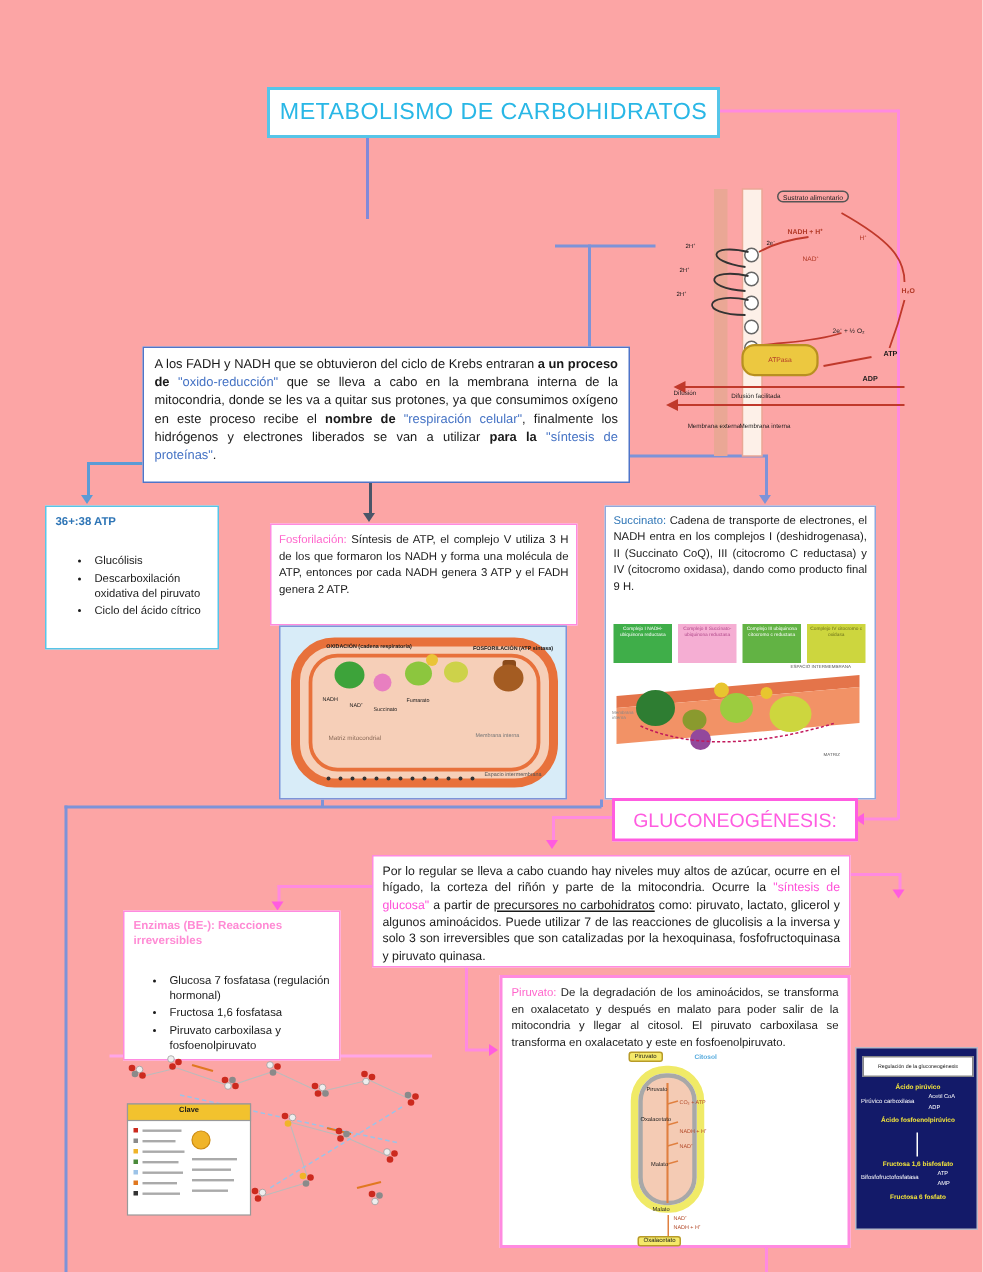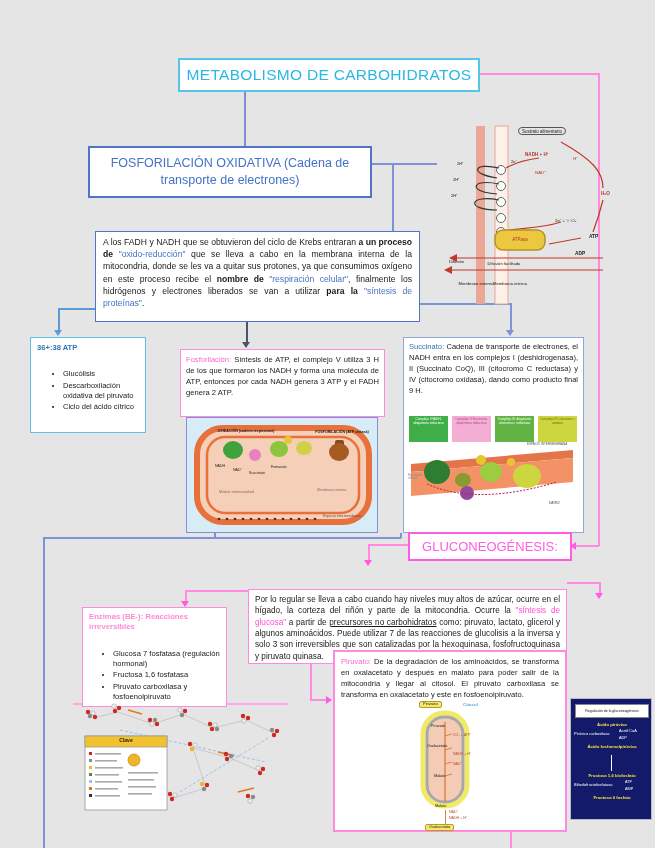--- a/index.html
+++ b/index.html
@@ -3,7 +3,7 @@
 <meta charset="utf-8">
 <style>
   html,body{margin:0;padding:0;background:#ffffff;}
-  #page{position:relative;width:655px;height:848px;background:#e5e5e5;overflow:hidden;
+  #page{position:relative;width:655px;height:848px;background:#fca5a5;overflow:hidden;
         font-family:"Liberation Sans",sans-serif;color:#1a1a1a;}
   .box{position:absolute;box-sizing:border-box;background:#fff;}
   .h,.v{position:absolute;}

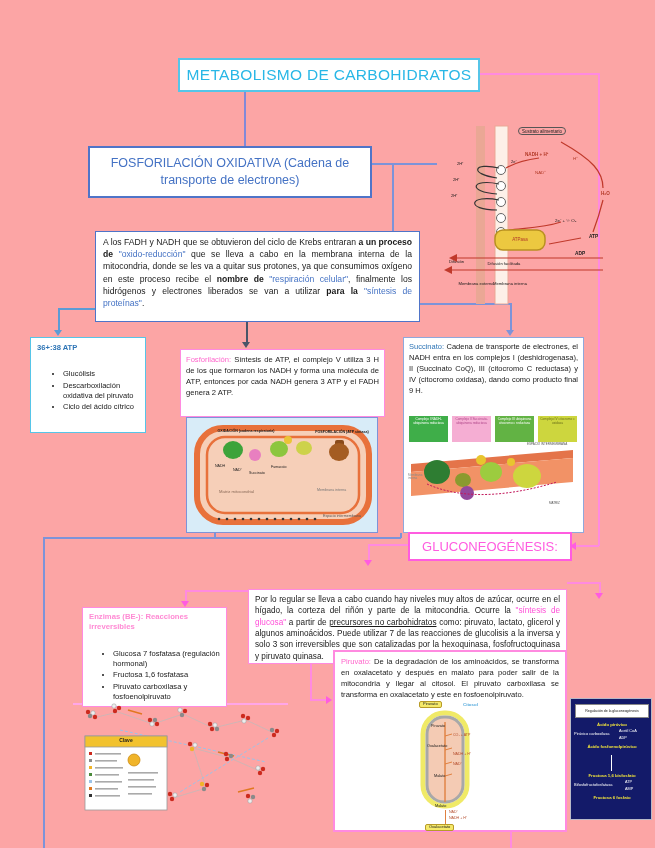--- a/index.html
+++ b/index.html
@@ -78,9 +78,6 @@
     <span style="font-size:15.5px;color:#29b7e6;letter-spacing:.3px;">METABOLISMO DE CARBOHIDRATOS</span>
   </div>
 
-  <div class="box" style="left:88px;top:146px;width:284px;height:52px;border:2px solid #4f74c8;display:flex;align-items:center;justify-content:center;padding:2px 14px;">
-    <span style="font-size:12.5px;color:#4472c4;text-align:center;line-height:1.35;">FOSFORILACIÓN OXIDATIVA (Cadena de transporte de electrones)</span>
-  </div>
 
   <div class="box" style="left:95px;top:231px;width:325px;height:91px;border:1.5px solid #4f74c8;padding:4px 7px;font-size:8.6px;line-height:1.42;text-align:justify;">
     <span><span>A los FADH y NADH que se obtuvieron del ciclo de Krebs entraran </span><span class="s-b">a un proceso de </span><span class="s-blue">"oxido-reducción"</span><span> que se lleva a cabo en la membrana interna de la mitocondria, donde se les va a quitar sus protones, ya que consumimos oxígeno en este proceso recibe el </span><span class="s-b">nombre de </span><span class="s-blue">"respiración celular"</span><span>, finalmente los hidrógenos y electrones liberados se van a utilizar </span><span class="s-b">para la </span><span class="s-blue">"síntesis de proteínas"</span><span>.</span></span>

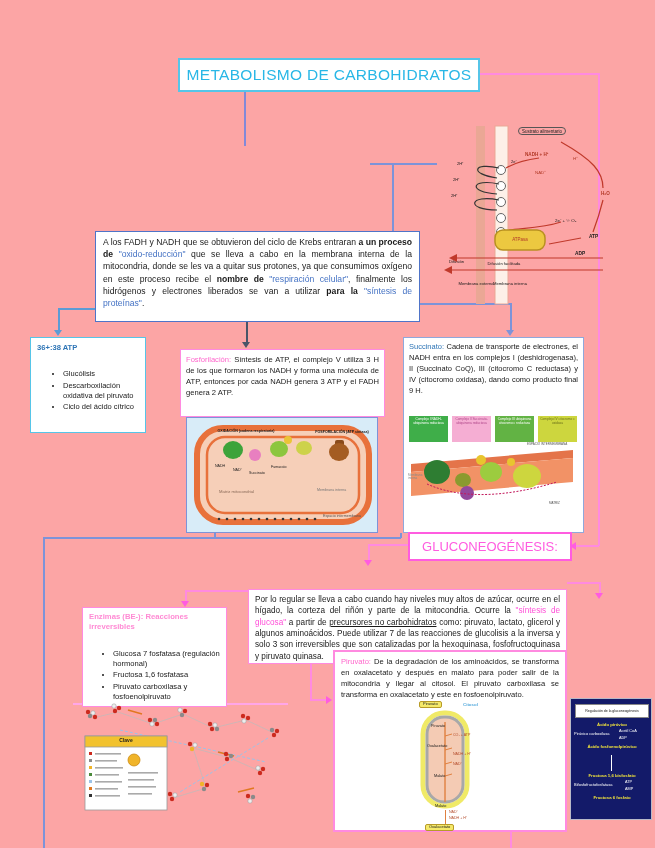--- a/index.html
+++ b/index.html
@@ -163,7 +163,7 @@
     <span style="font-size:13px;color:#ff5ce0;">GLUCONEOGÉNESIS:</span>
   </div>
 
-  <div class="box" style="left:248px;top:589px;width:319px;height:75px;border:1.5px solid #ff8ae0;padding:4px 6px;font-size:8.2px;line-height:1.38;text-align:justify;">
+  <div class="box" style="left:248px;top:570px;width:319px;height:75px;border:1.5px solid #ff8ae0;padding:4px 6px;font-size:8.2px;line-height:1.38;text-align:justify;">
     <span><span>Por lo regular se lleva a cabo cuando hay niveles muy altos de azúcar, ocurre en el hígado, la corteza del riñón y parte de la mitocondria. Ocurre la </span><span class="s-pink">"síntesis de glucosa"</span><span> a partir de </span><span class="s-u">precursores no carbohidratos</span><span> como: piruvato, lactato, glicerol y algunos aminoácidos. Puede utilizar 7 de las reacciones de glucolisis a la inversa y solo 3 son irreversibles que son catalizadas por la hexoquinasa, fosfofructoquinasa y piruvato quinasa.</span></span>
   </div>
 

